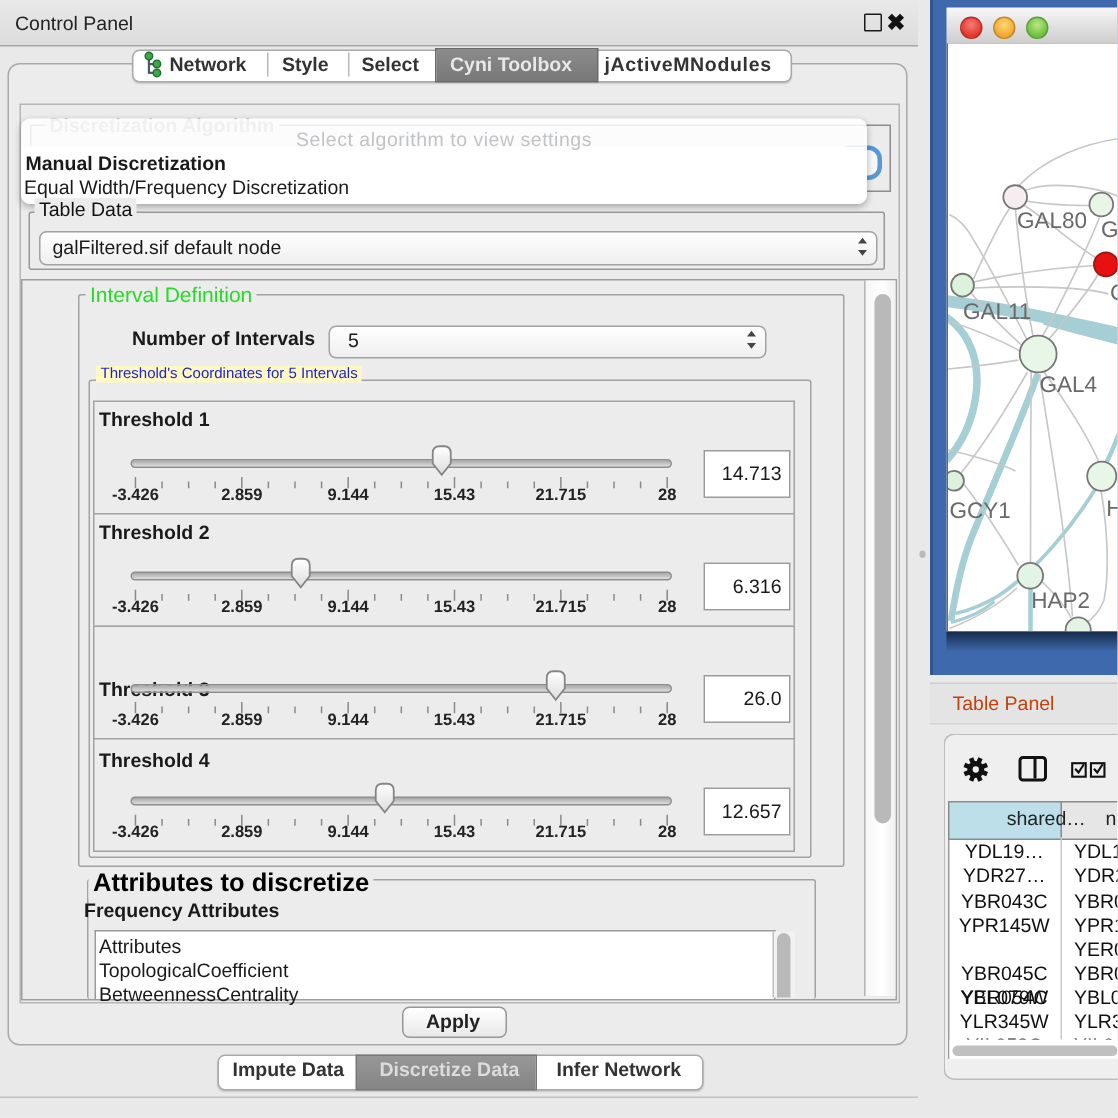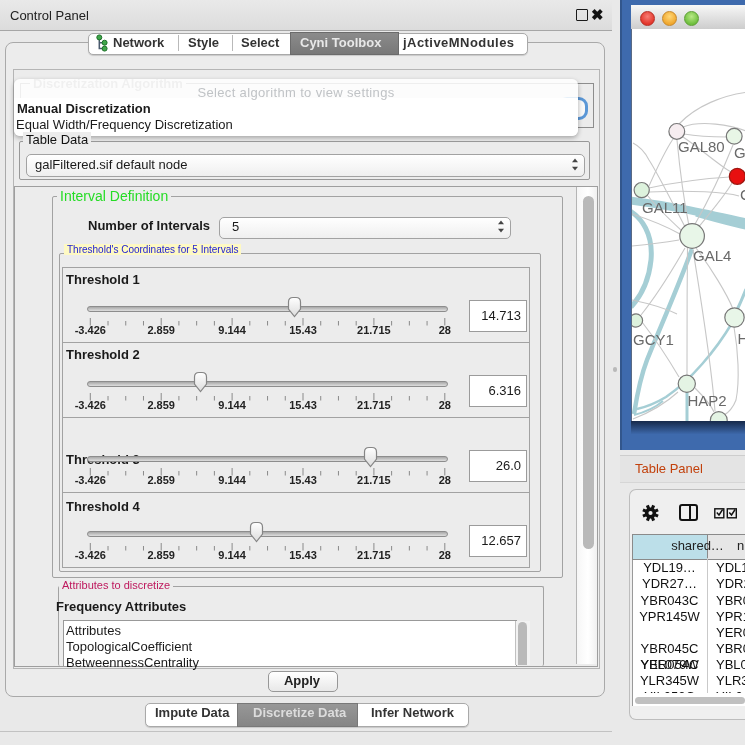--- a/index.html
+++ b/index.html
@@ -237,7 +237,7 @@
 <div class="abs" style="left:469px;top:525px;width:56px;height:30px;background:#fff;border:1px solid #9b9b9b;"></div>
 <div class="abs r13" style="left:469px;top:533px;width:52px;text-align:right;">12.657</div>
 <div class="abs" style="left:58px;top:586px;width:484px;height:79px;border:1px solid #a2a2a2;border-radius:2px;border-bottom:none;"></div>
-<div class="abs" style="left:59px;top:579px;background:#ececec;padding:0 3px;color:#be185d;font-size:11px;">Attributes to discretize</div>
+<div class="abs" style="left:59px;top:579px;background:#ececec;padding:0 3px;color:#000000;font-size:17px;font-weight:bold;">Attributes to discretize</div>
 <div class="abs b13" style="left:56px;top:598.5px;">Frequency Attributes</div>
 <div class="abs" style="left:63px;top:620px;width:452px;height:45px;background:#fff;border:1px solid #999;border-bottom:none;"></div>
 <div class="abs" style="left:515px;top:621px;width:14px;height:44px;background:#f2f2f2;border-left:1px solid #c0c0c0;"></div>

